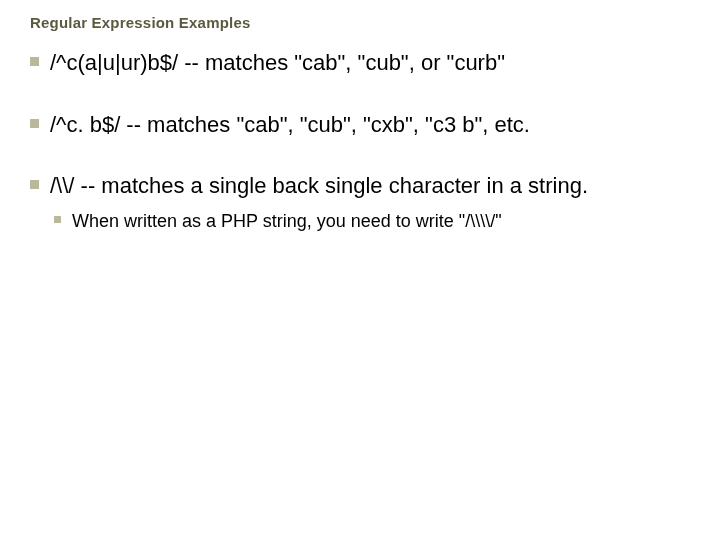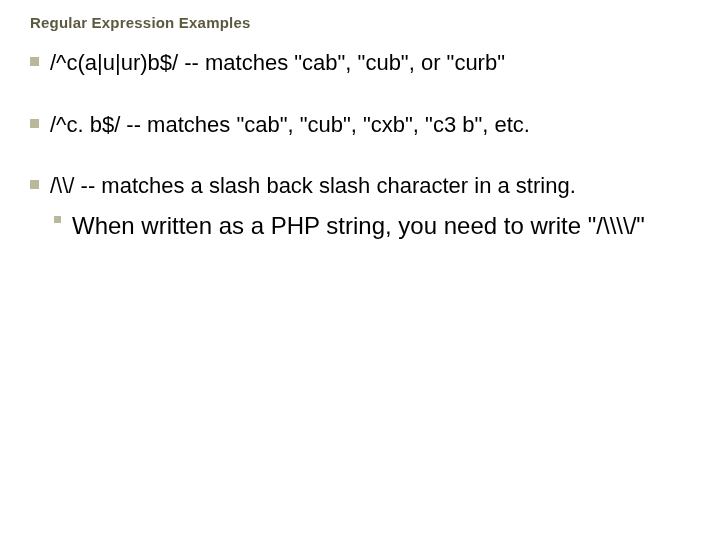--- a/index.html
+++ b/index.html
@@ -81,7 +81,7 @@
       <span>/^c. b$/ -- matches "cab", "cub", "cxb", "c3 b", etc.</span>
     </li>
     <li>
-      <span>/\\/ -- matches a slash back slash character in a string.</span>
+      <span>/\\/ -- matches a single back single character in a string.</span>
       <ul class="lvl2">
         <li>
           <span>When written as a PHP string, you need to write "/\\\\/"</span>

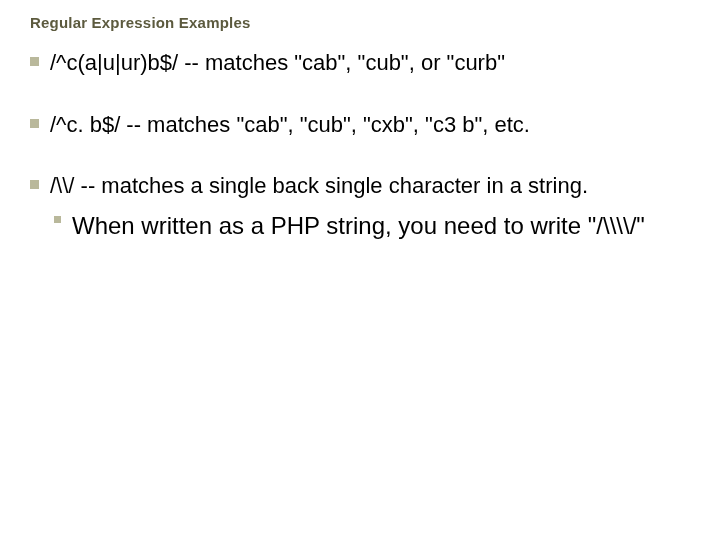--- a/index.html
+++ b/index.html
@@ -53,7 +53,7 @@
   ul.lvl2 > li {
     position: relative;
     padding-left: 22px;
-    font-size: 24px;
+    font-size: 18px;
     line-height: 1.3;
     margin-top: 6px;
   }

